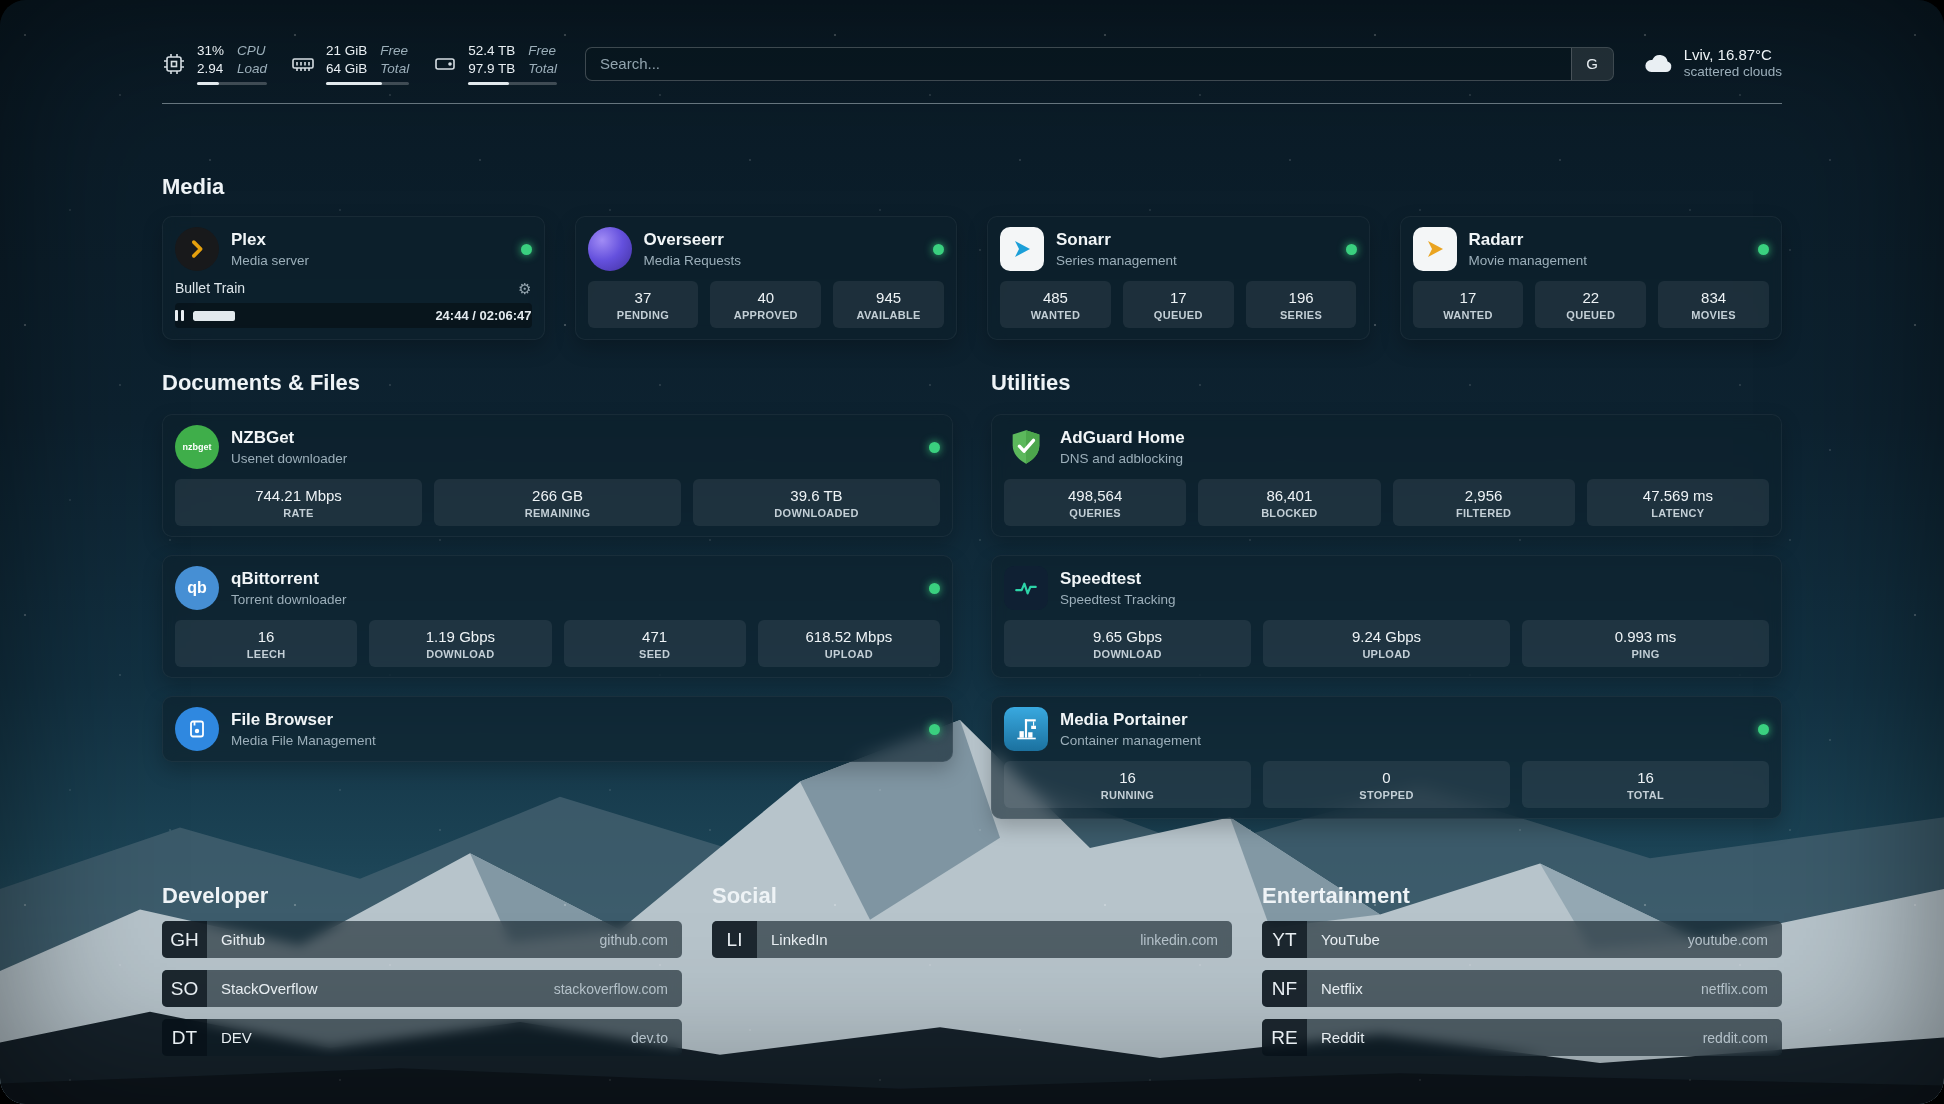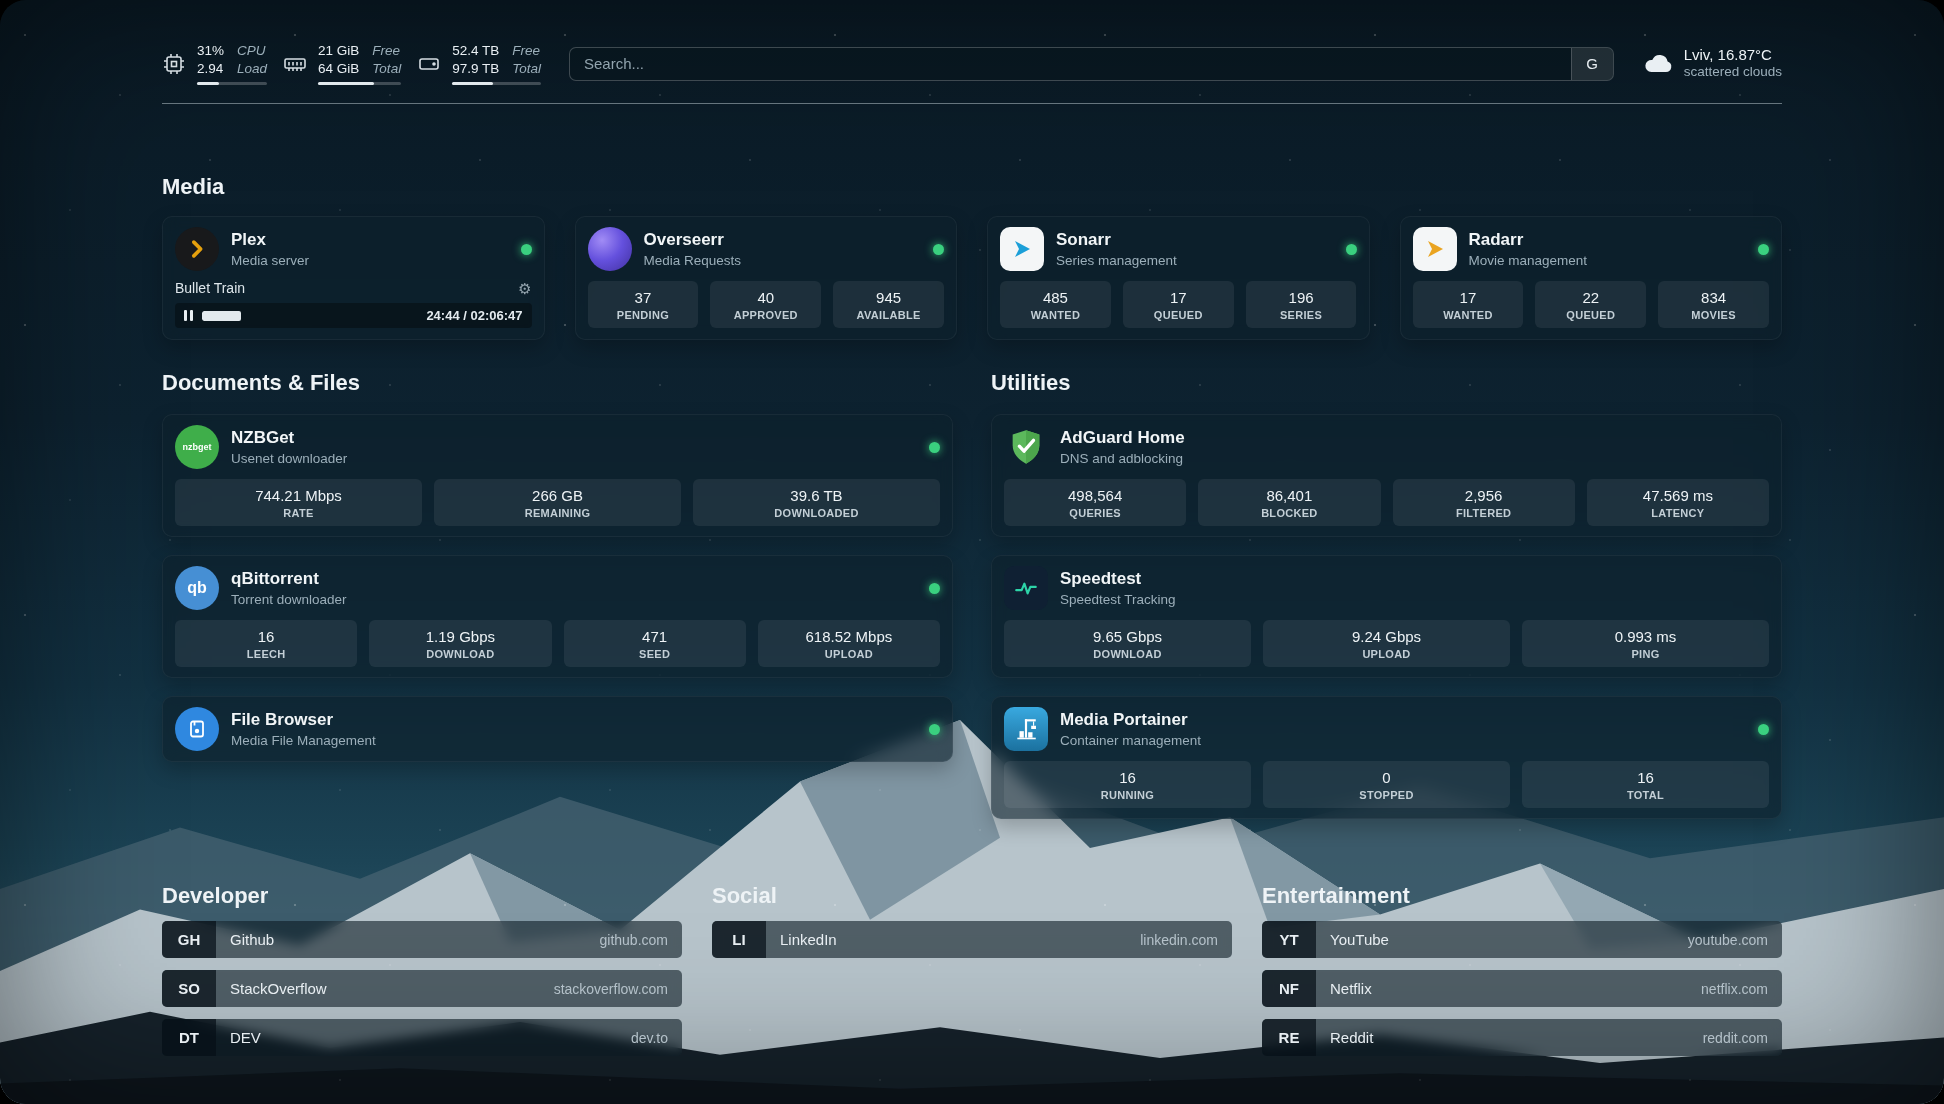--- a/index.html
+++ b/index.html
@@ -21,7 +21,7 @@
 
   
   .topbar{display:flex;align-items:center;margin-top:42px;}
-  .resources{display:flex;gap:16px;align-items:center;}
+  .resources{display:flex;gap:24px;align-items:center;}
   .res{display:flex;align-items:center;gap:11px;}
   .res-icon{width:24px;height:24px;flex:none;}
   .res-body{display:flex;flex-direction:column;}

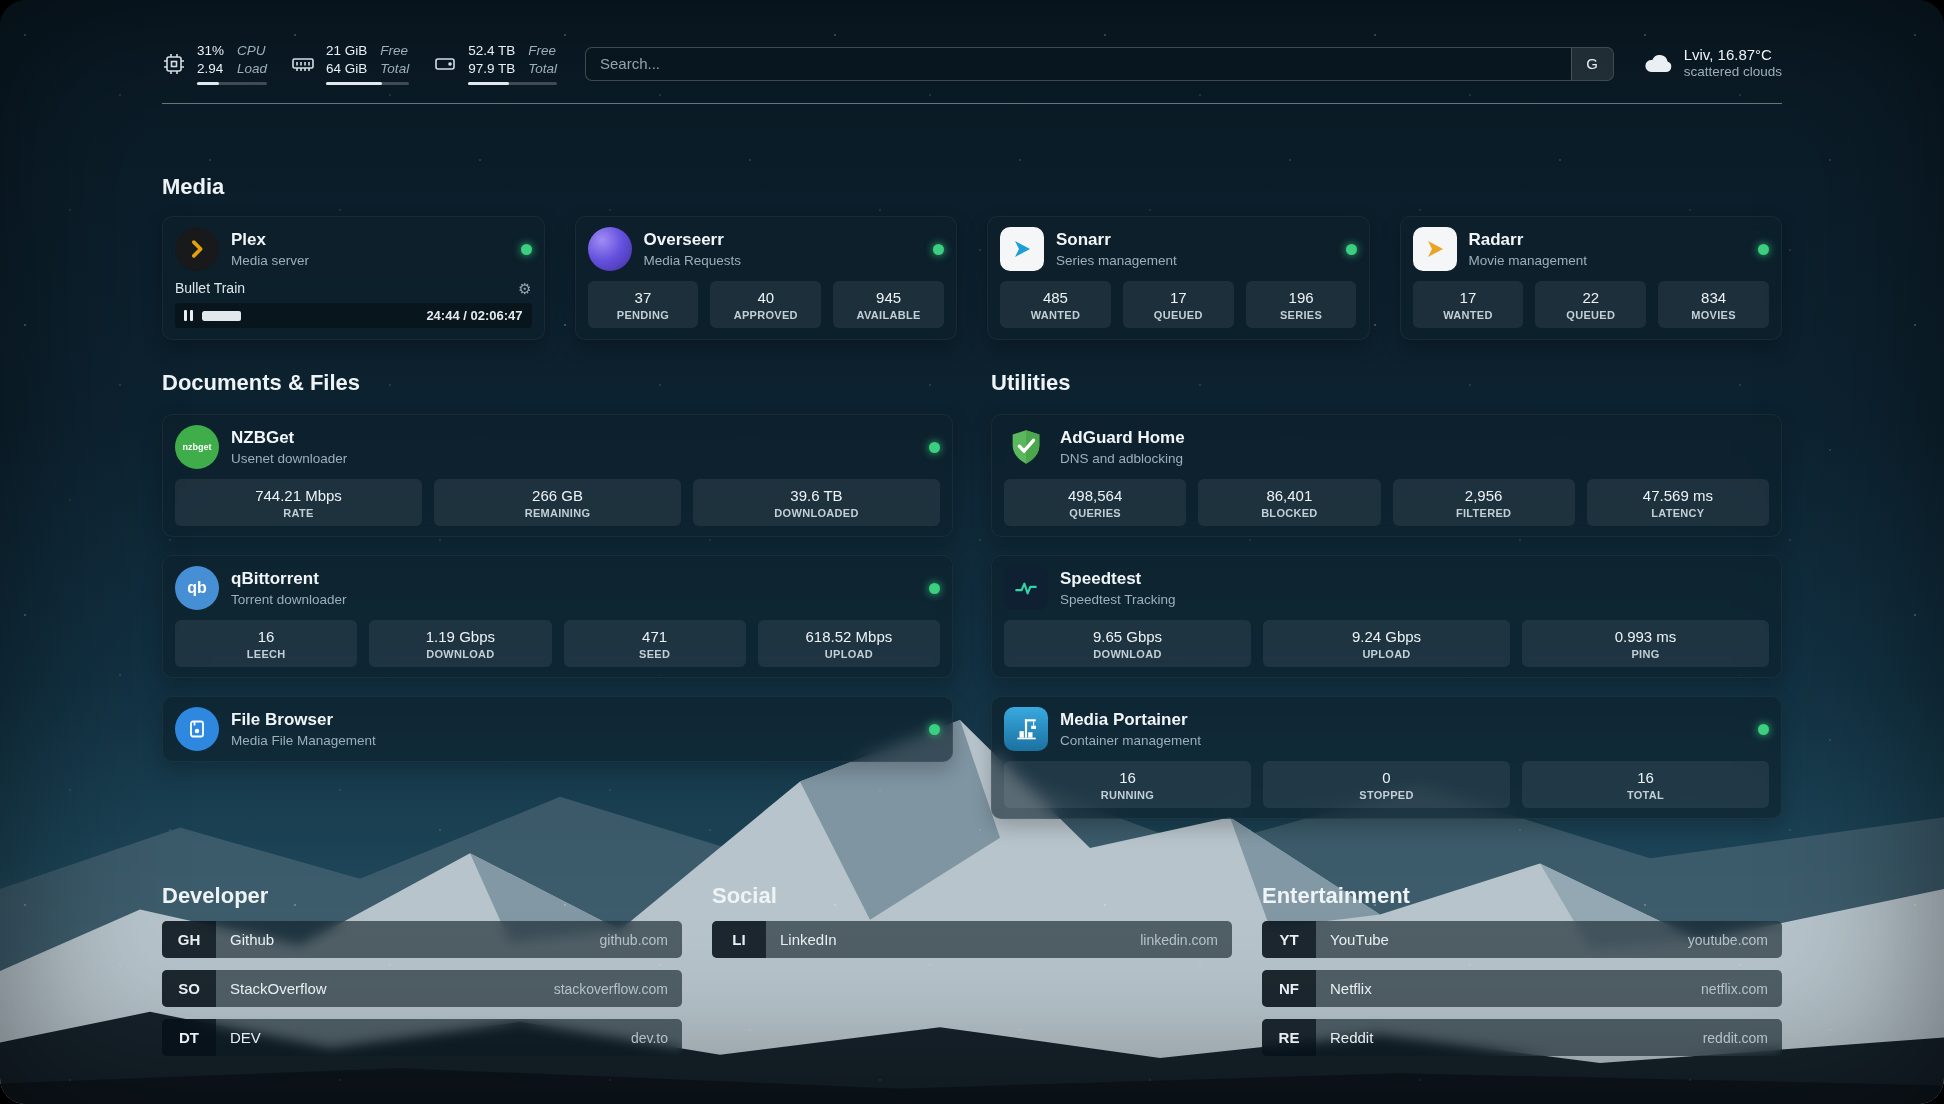--- a/index.html
+++ b/index.html
@@ -75,7 +75,7 @@
   .player-title{font-size:14px;color:#dfe7ec;}
   .gear{margin-left:auto;color:#93a3ad;font-size:15px;cursor:pointer;line-height:1;}
   .player-bar{display:flex;align-items:center;gap:9px;margin-top:7px;background:rgba(0,0,0,.35);
-    border-radius:4px;height:25px;padding:0 9px;}
+    border-radius:4px;height:25px;padding:0 0;}
   .pause-icon{display:flex;gap:3px;flex:none;}
   .pause-icon i{display:block;width:3px;height:11px;background:#e8eef2;border-radius:1px;}
   .player-track{flex:1;height:10px;border-radius:2px;overflow:hidden;}

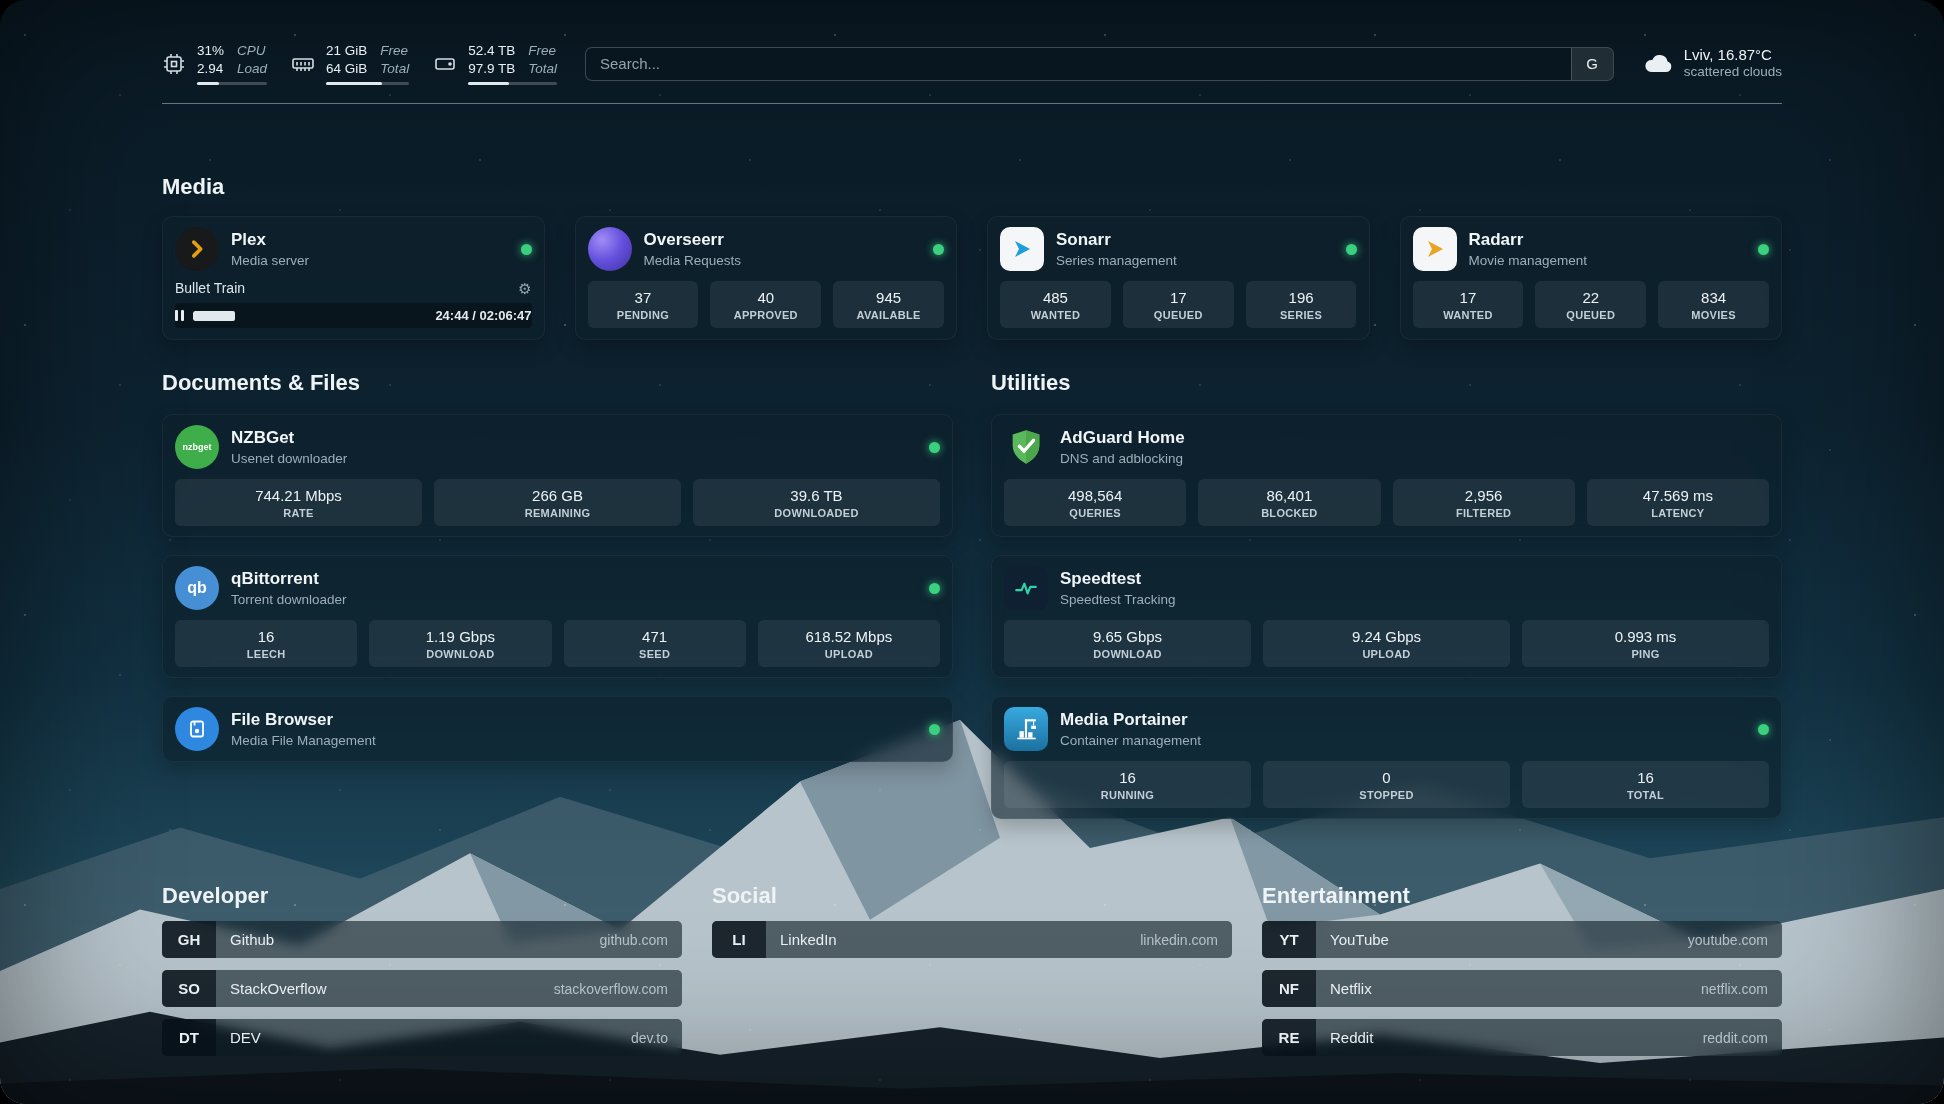--- a/index.html
+++ b/index.html
@@ -97,8 +97,8 @@
   .bookmarks{display:grid;grid-template-columns:repeat(3,1fr);gap:30px;margin-top:64px;}
   .bm-row{display:flex;align-items:center;height:37px;background:rgba(11,26,35,.6);
     border-radius:5px;margin-top:12px;overflow:hidden;cursor:pointer;backdrop-filter:blur(6px);}
-  .bm-abbr{width:54px;align-self:stretch;background:rgba(6,16,23,.7);color:#e8eef2;font-weight:700;
-    font-size:15px;display:flex;align-items:center;justify-content:center;flex:none;}
+  .bm-abbr{width:45px;align-self:stretch;background:rgba(6,16,23,.7);color:#e8eef2;font-weight:400;
+    font-size:19px;display:flex;align-items:center;justify-content:center;flex:none;}
   .bm-name{margin-left:14px;font-size:15px;color:#e8eef2;}
   .bm-url{margin-left:auto;margin-right:14px;font-size:14px;color:#b4c1c9;}
 </style>

